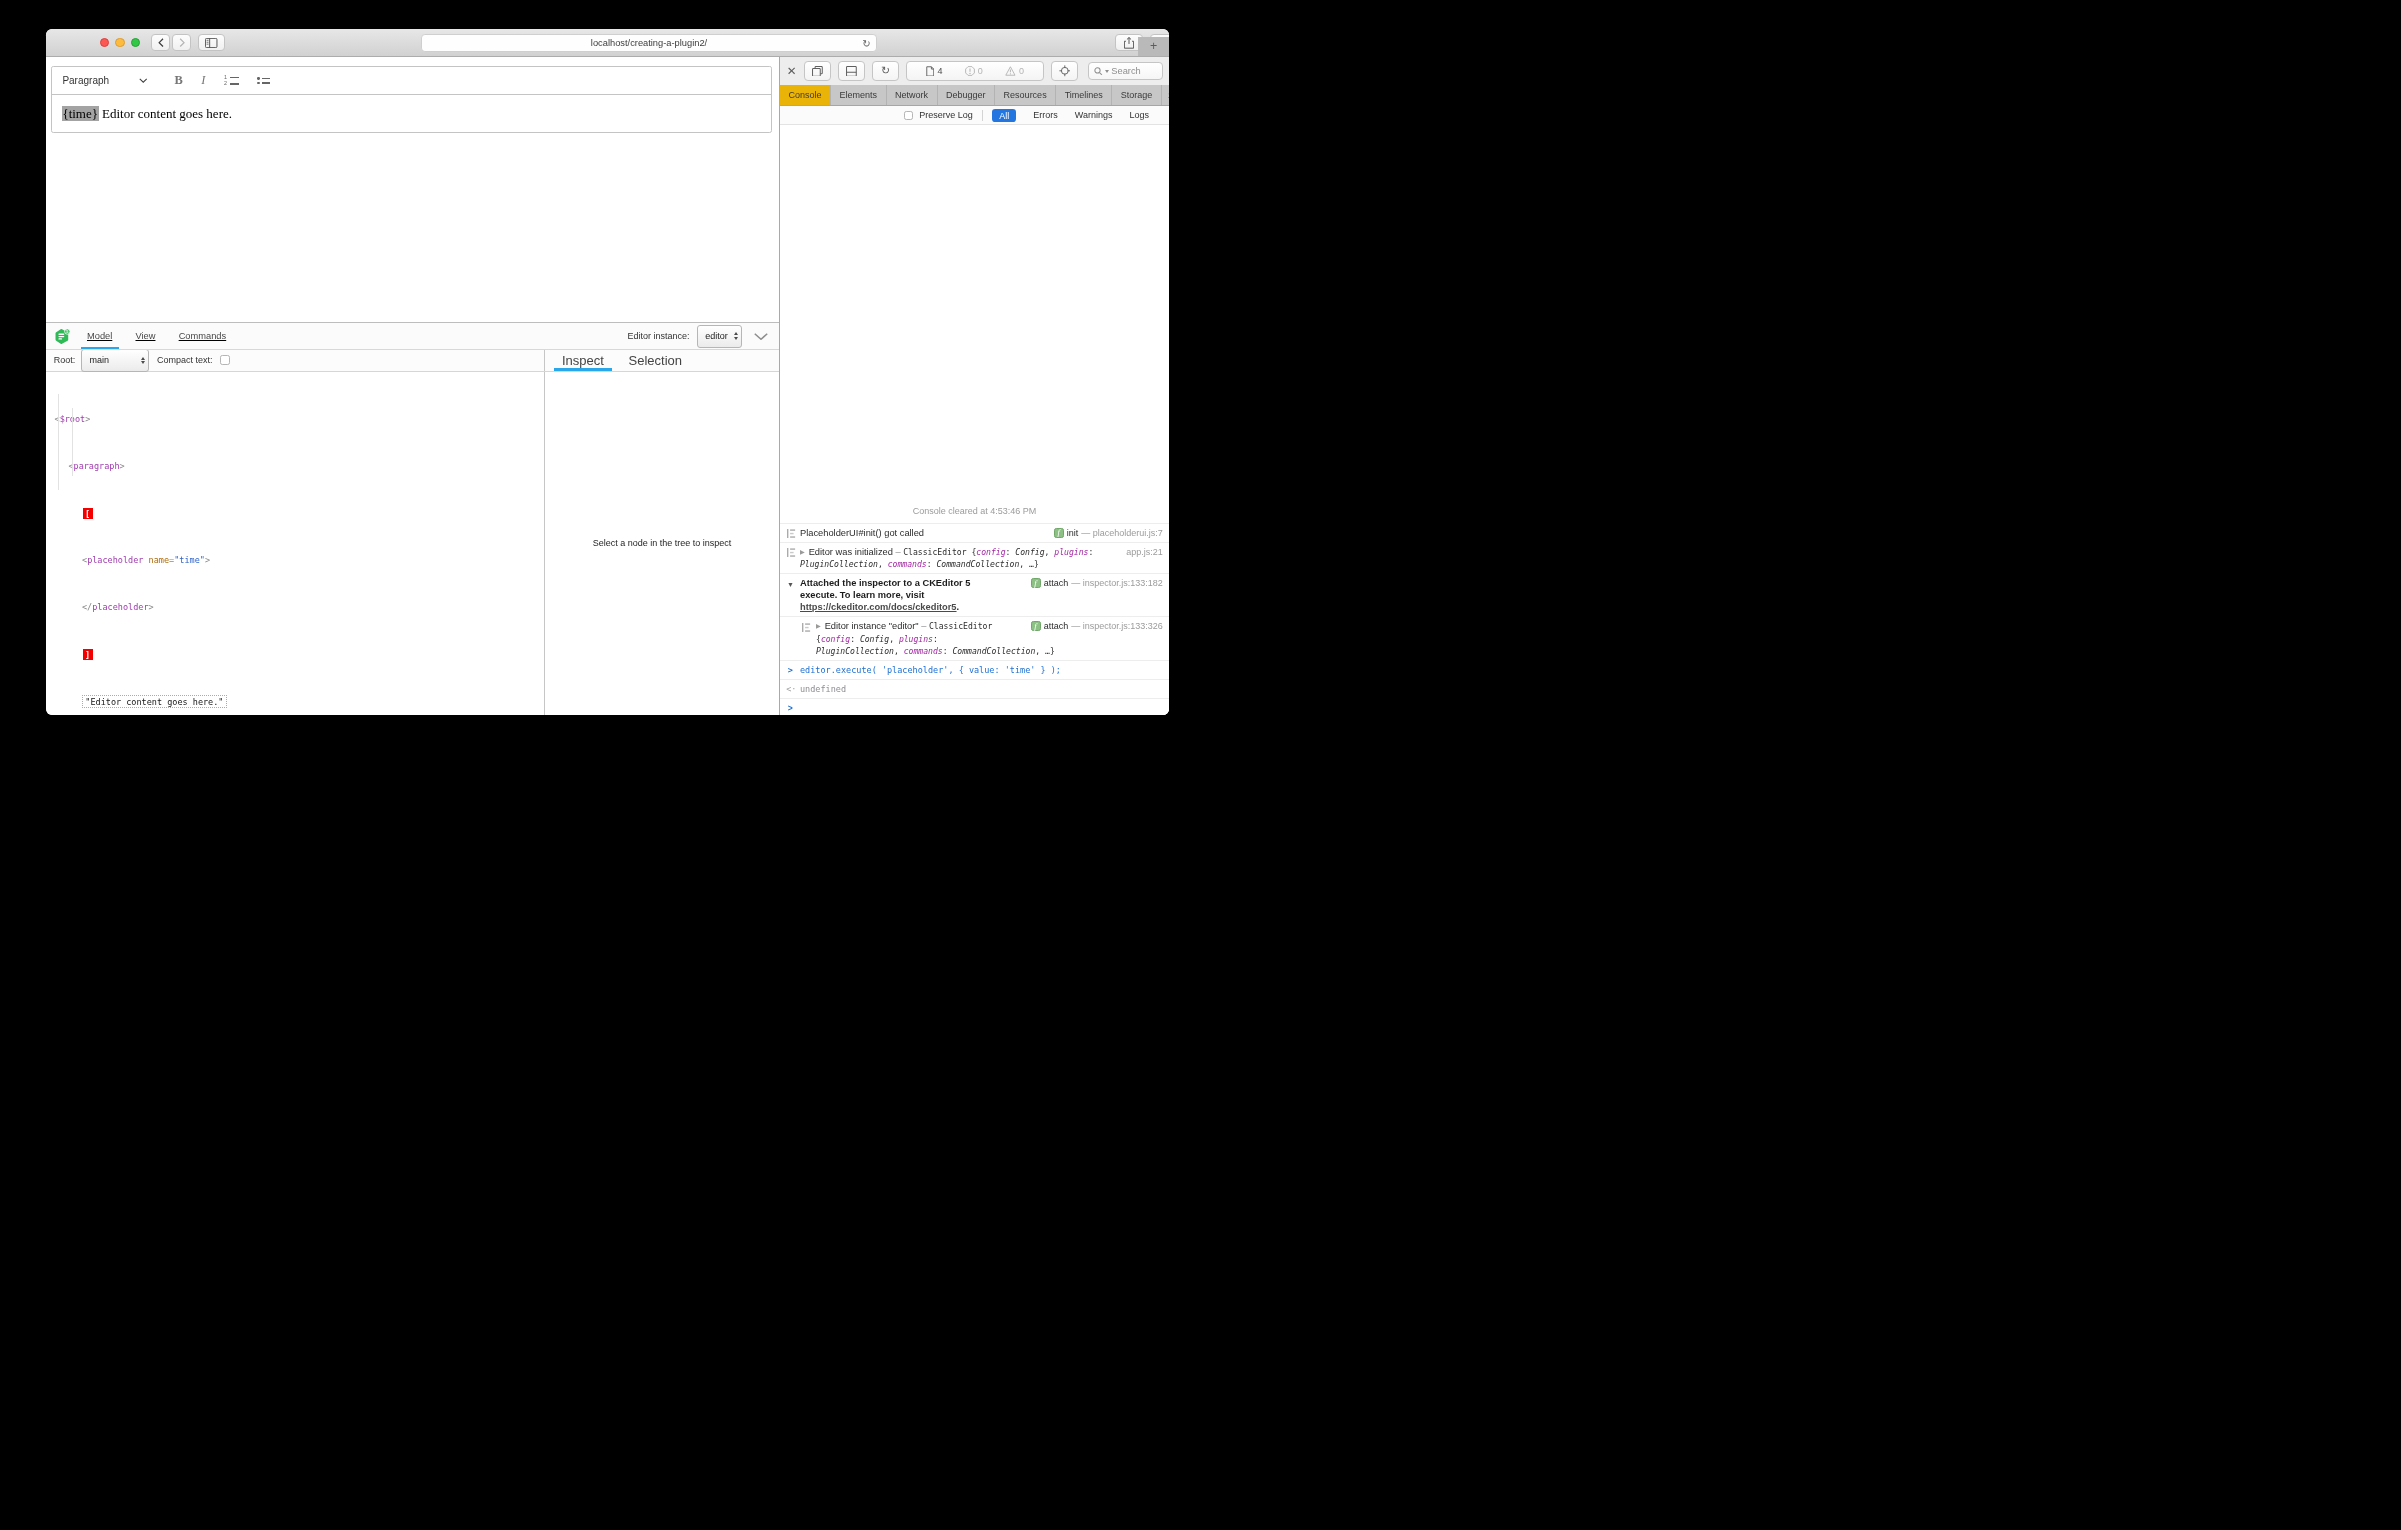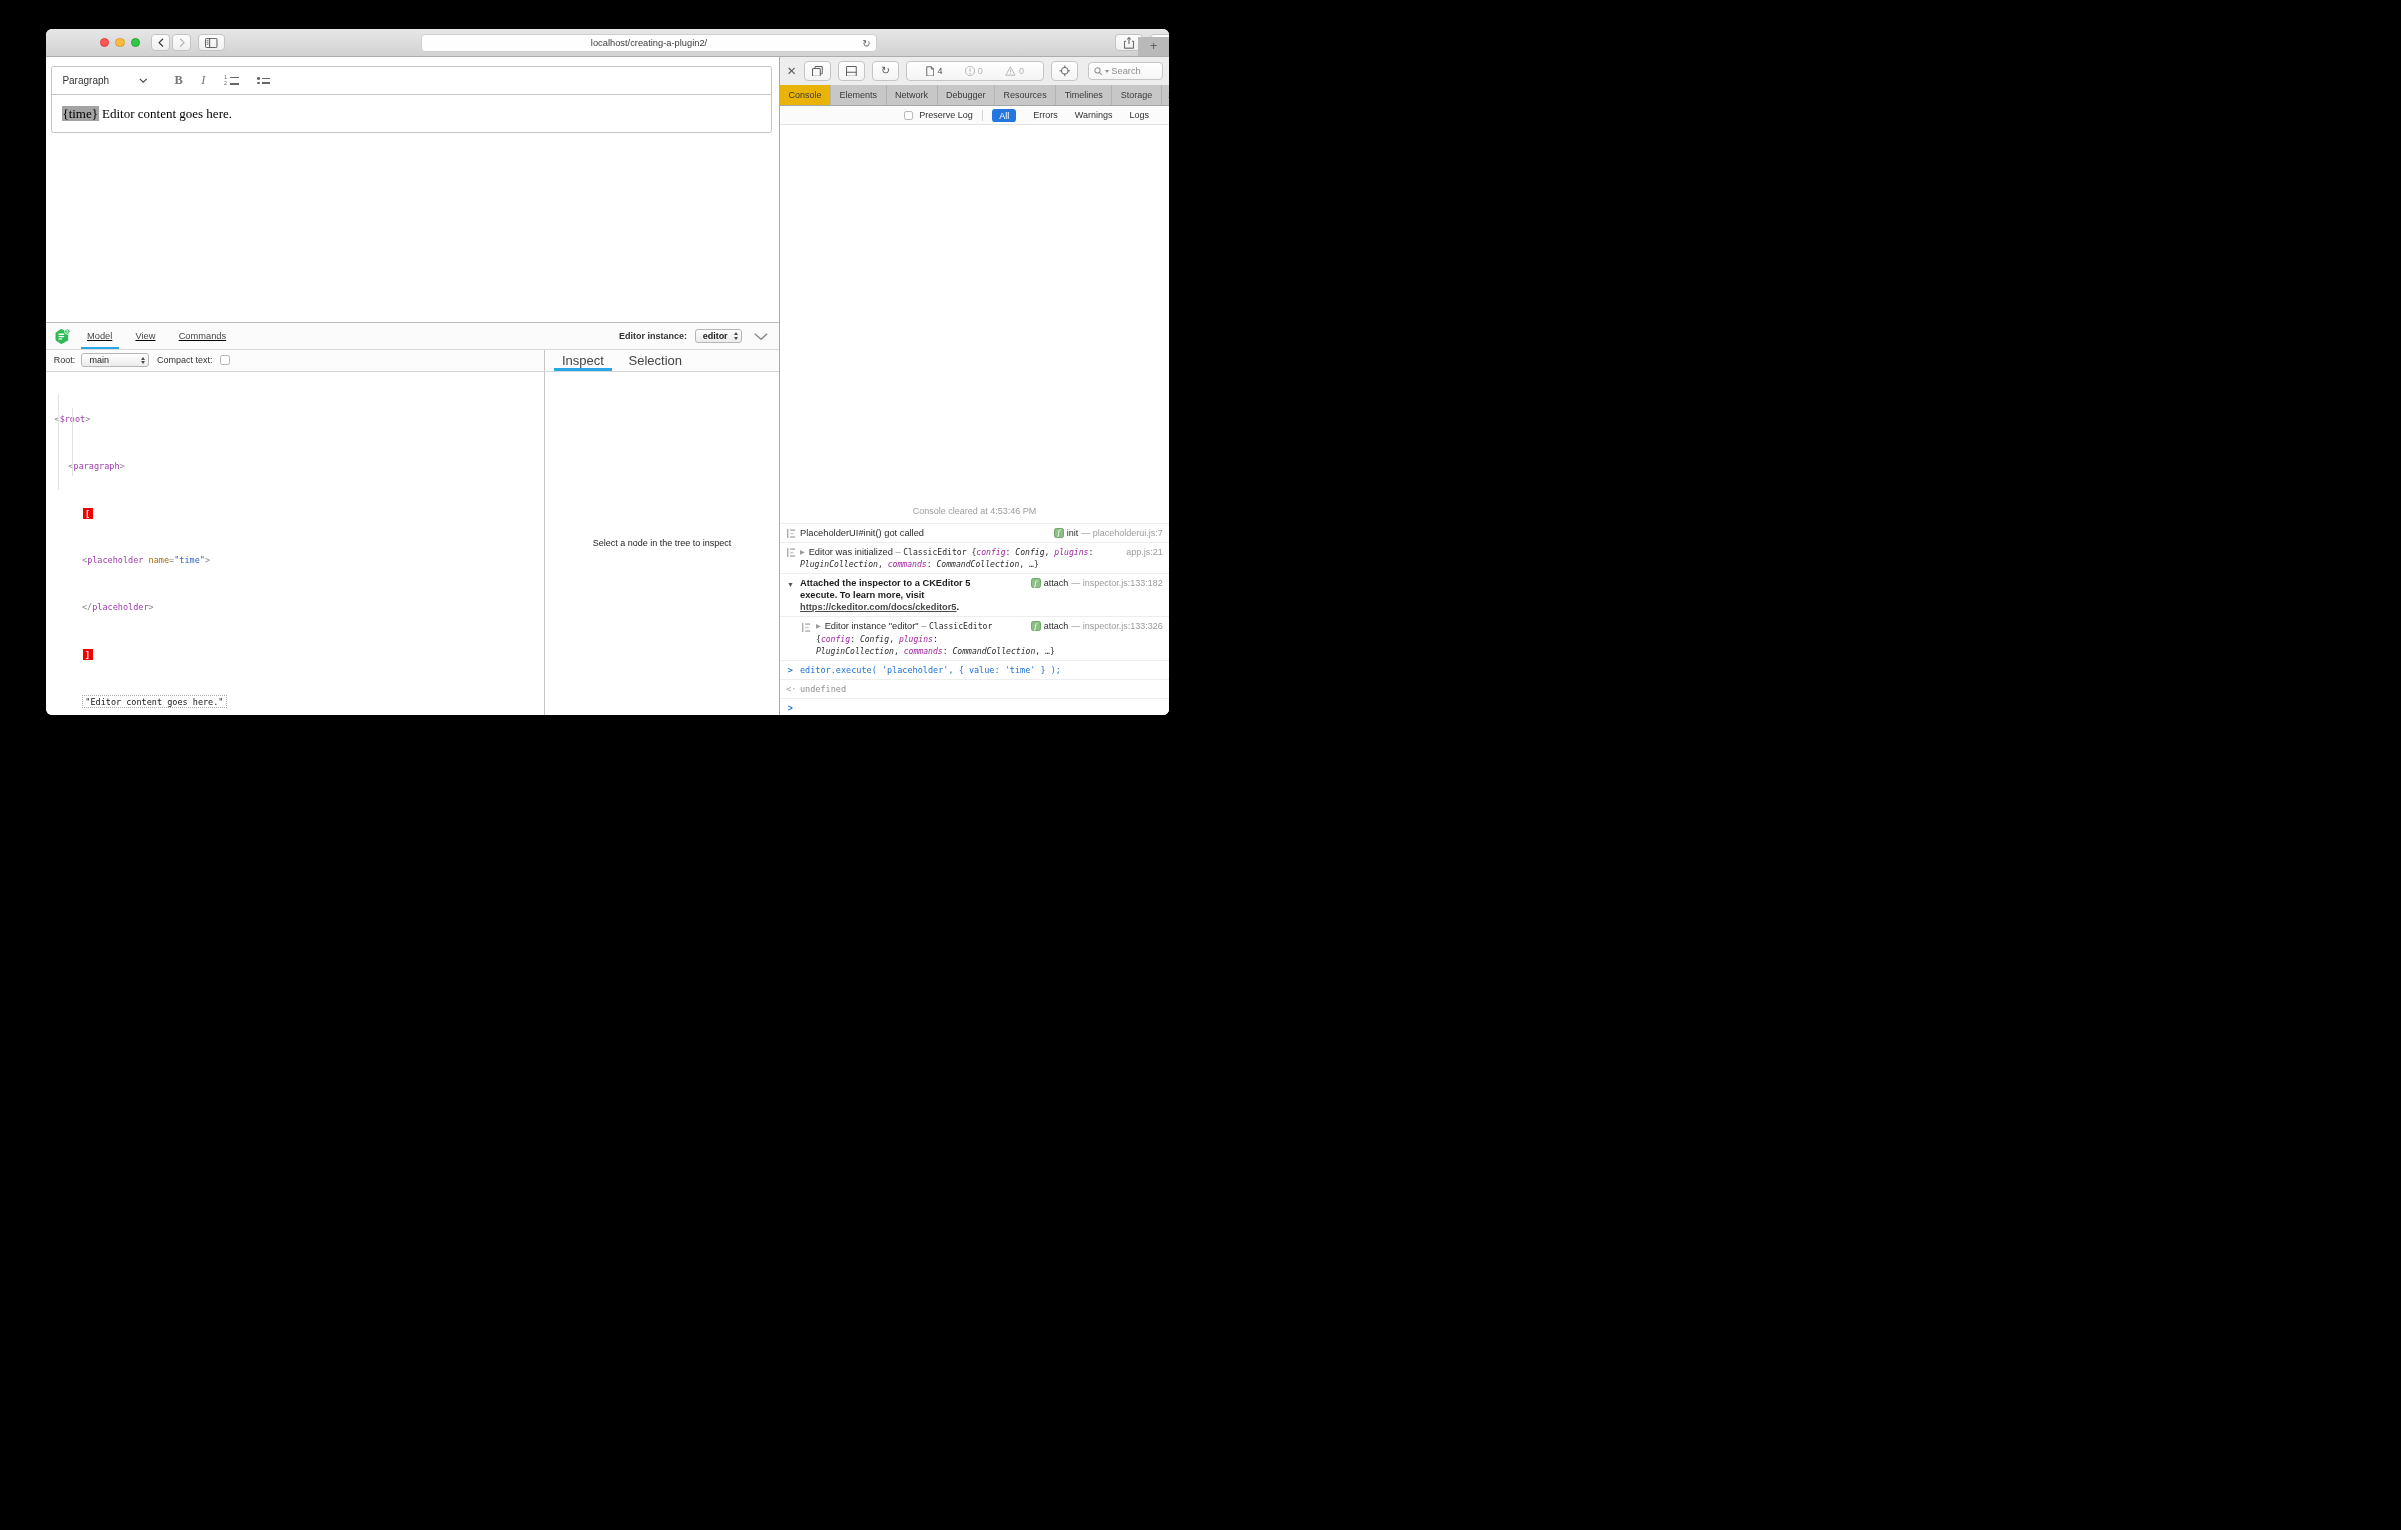--- a/index.html
+++ b/index.html
@@ -72,7 +72,7 @@
   .ck-logo { width:15.5px; margin:0 10.8px 0 8.5px; display:flex; align-items:center; }
   .ck-tab { position:relative; display:flex; align-items:center; padding:0 6.2px; margin-right:10.8px; font-size:9.3px; color:#474747; }
   .ck-tab.active::after { content:""; position:absolute; left:0; right:0; bottom:0; height:2.3px; background:#2aa7e8; }
-  .ck-head-right { margin-left:auto; display:flex; align-items:center; gap:7.7px; padding-right:10.8px; font-size:9px; color:#333;font-weight:bold; }
+  .ck-head-right { margin-left:auto; display:flex; align-items:center; gap:7.7px; padding-right:10.8px; font-size:9px; color:#333; }
   .mac-select {
     background:linear-gradient(#ffffff,#ebebeb); border:0.8px solid #b6b6b6; border-radius:3px;
     height:14px; display:flex; align-items:center; padding:0 3.1px 0 7px; font-size:9px; color:#222; gap:6.2px;

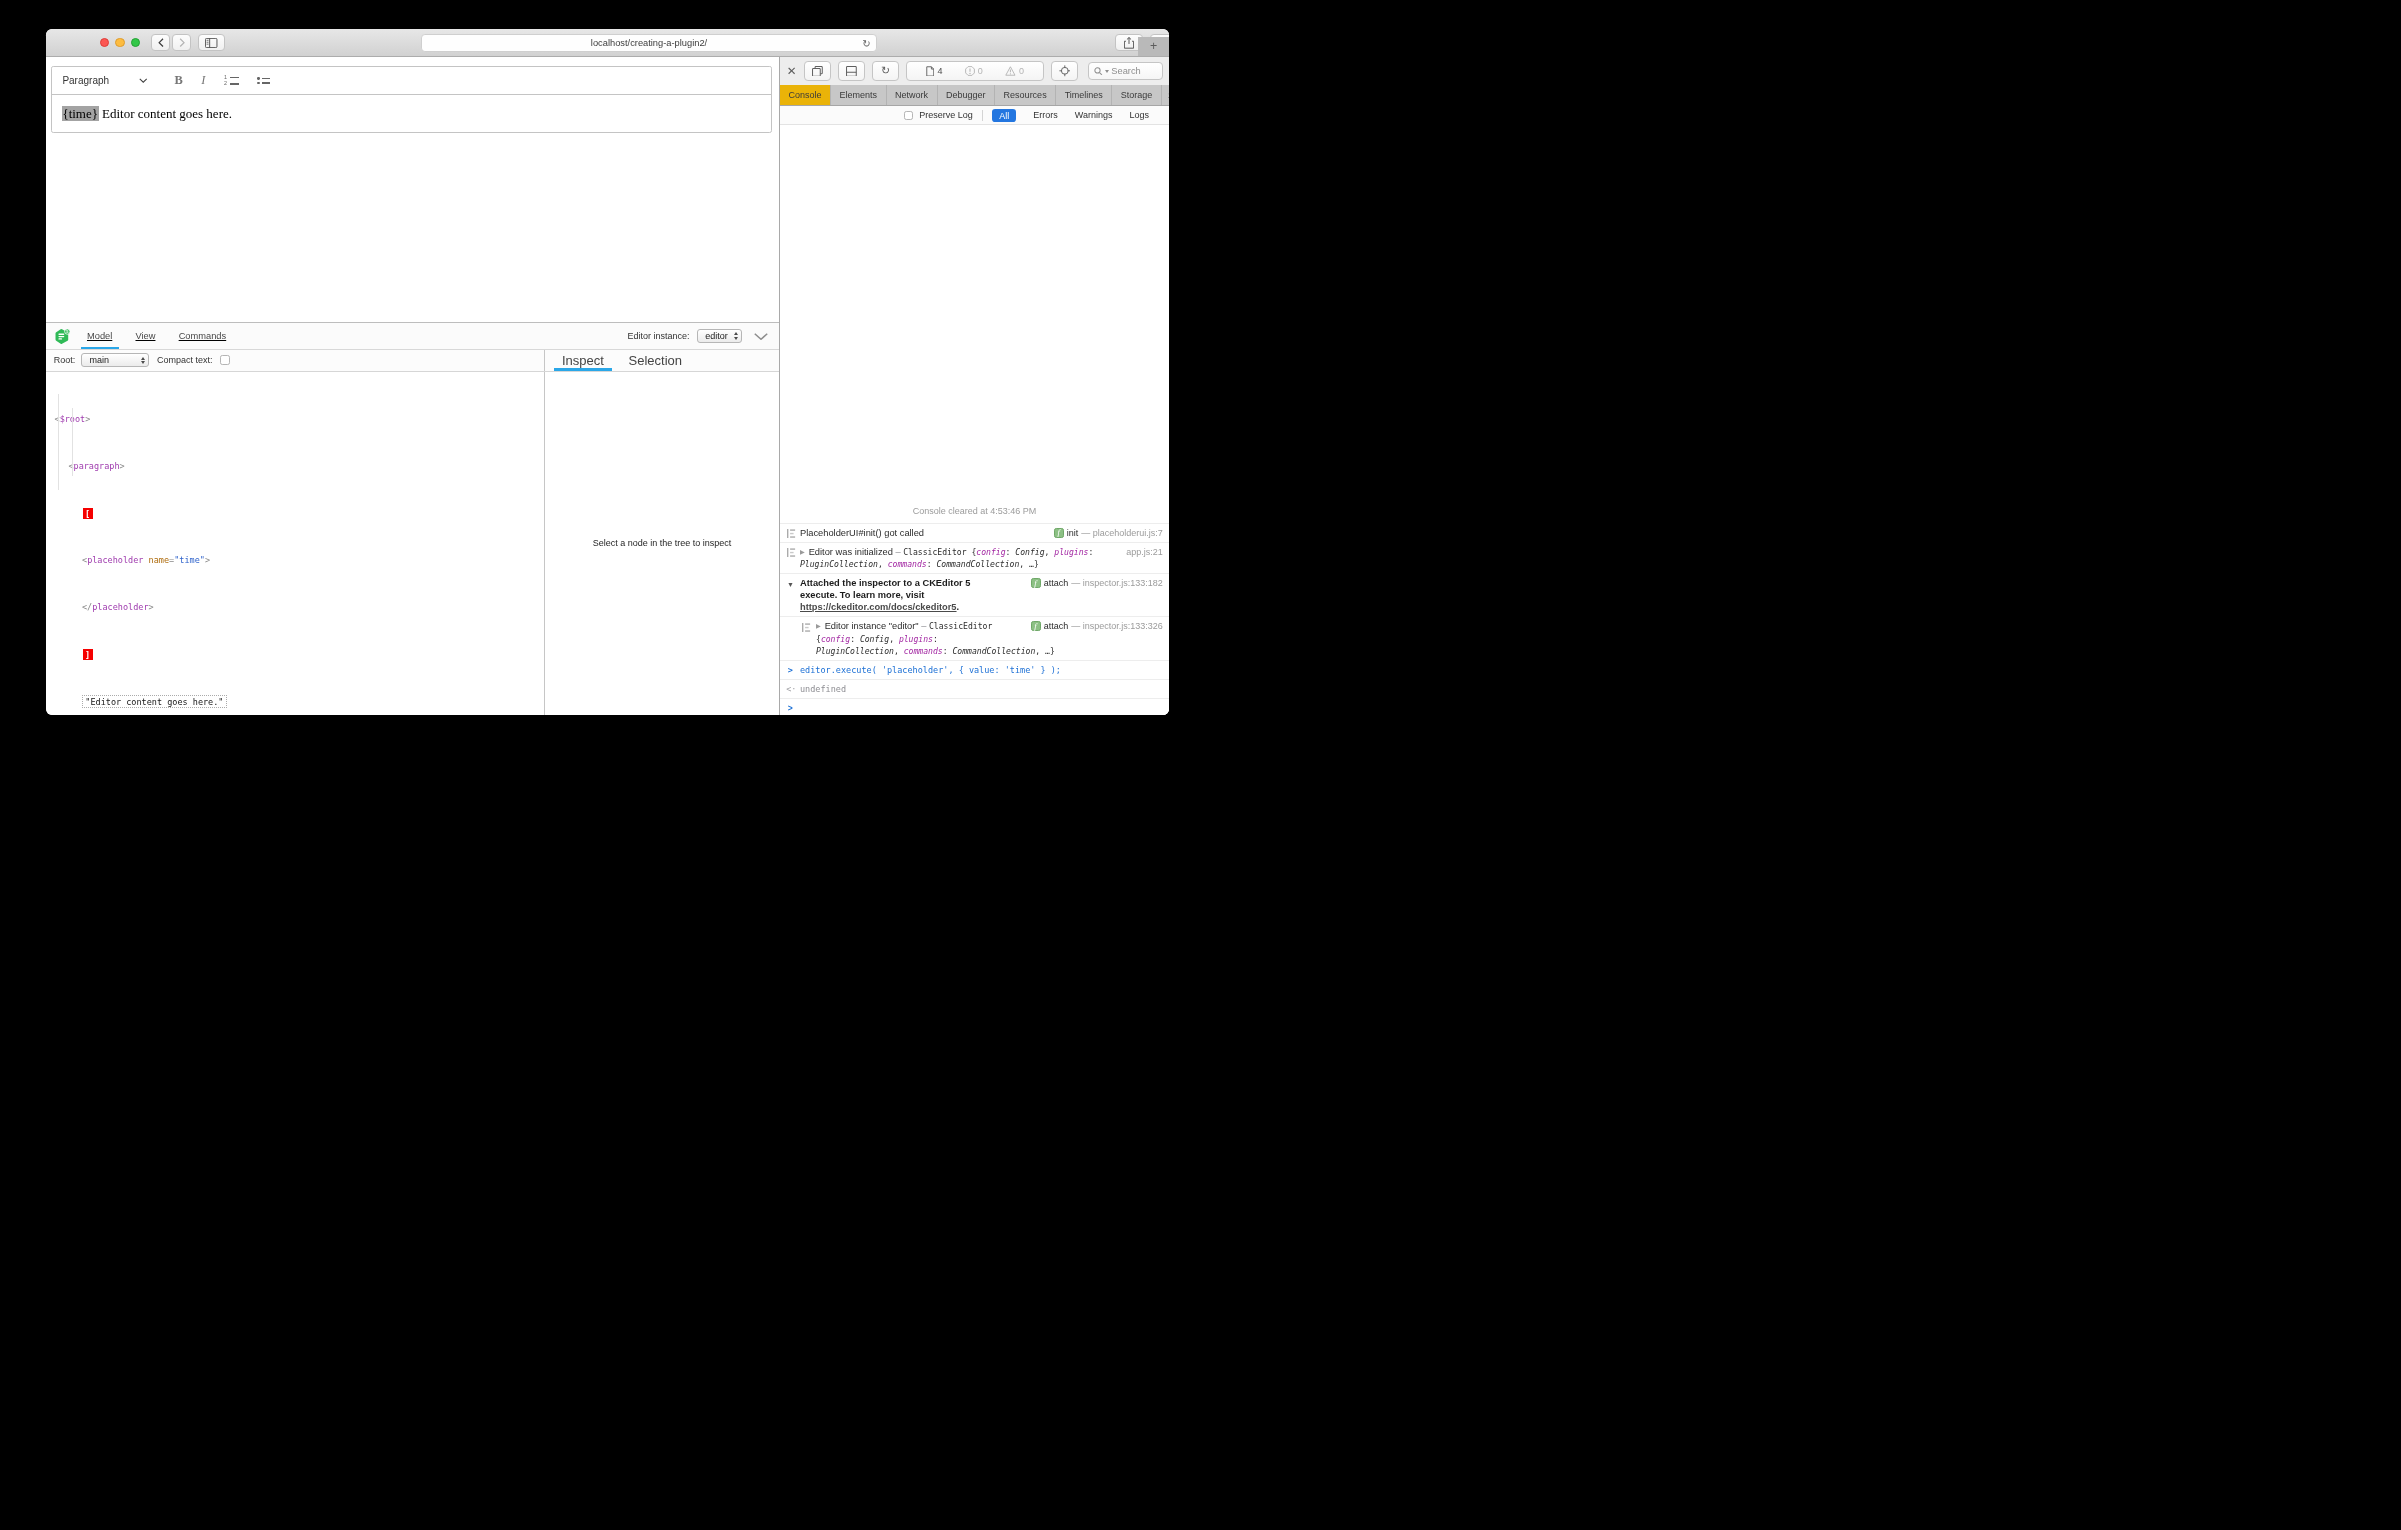--- a/index.html
+++ b/index.html
@@ -75,7 +75,7 @@
   .ck-head-right { margin-left:auto; display:flex; align-items:center; gap:7.7px; padding-right:10.8px; font-size:9px; color:#333; }
   .mac-select {
     background:linear-gradient(#ffffff,#ebebeb); border:0.8px solid #b6b6b6; border-radius:3px;
-    height:14px; display:flex; align-items:center; padding:0 3.1px 0 7px; font-size:9px; color:#222; gap:6.2px;
+    height:23px; display:flex; align-items:center; padding:0 3.1px 0 7px; font-size:9px; color:#222; gap:6.2px;
   }
   .steppers { display:flex; flex-direction:column; gap:1.5px; }
   .steppers i { display:block; width:0; height:0; border-left:2.7px solid transparent; border-right:2.7px solid transparent; }

